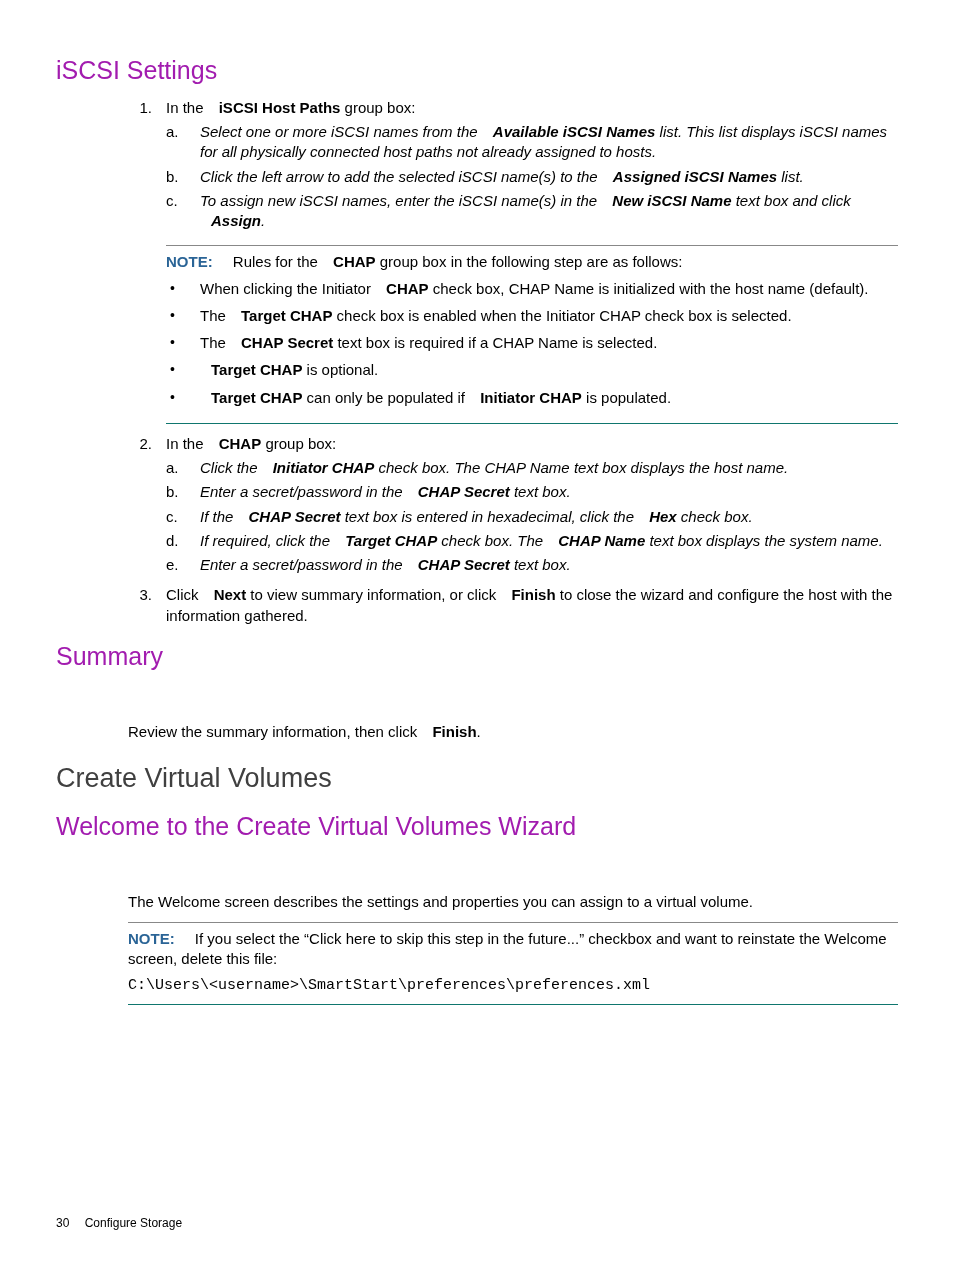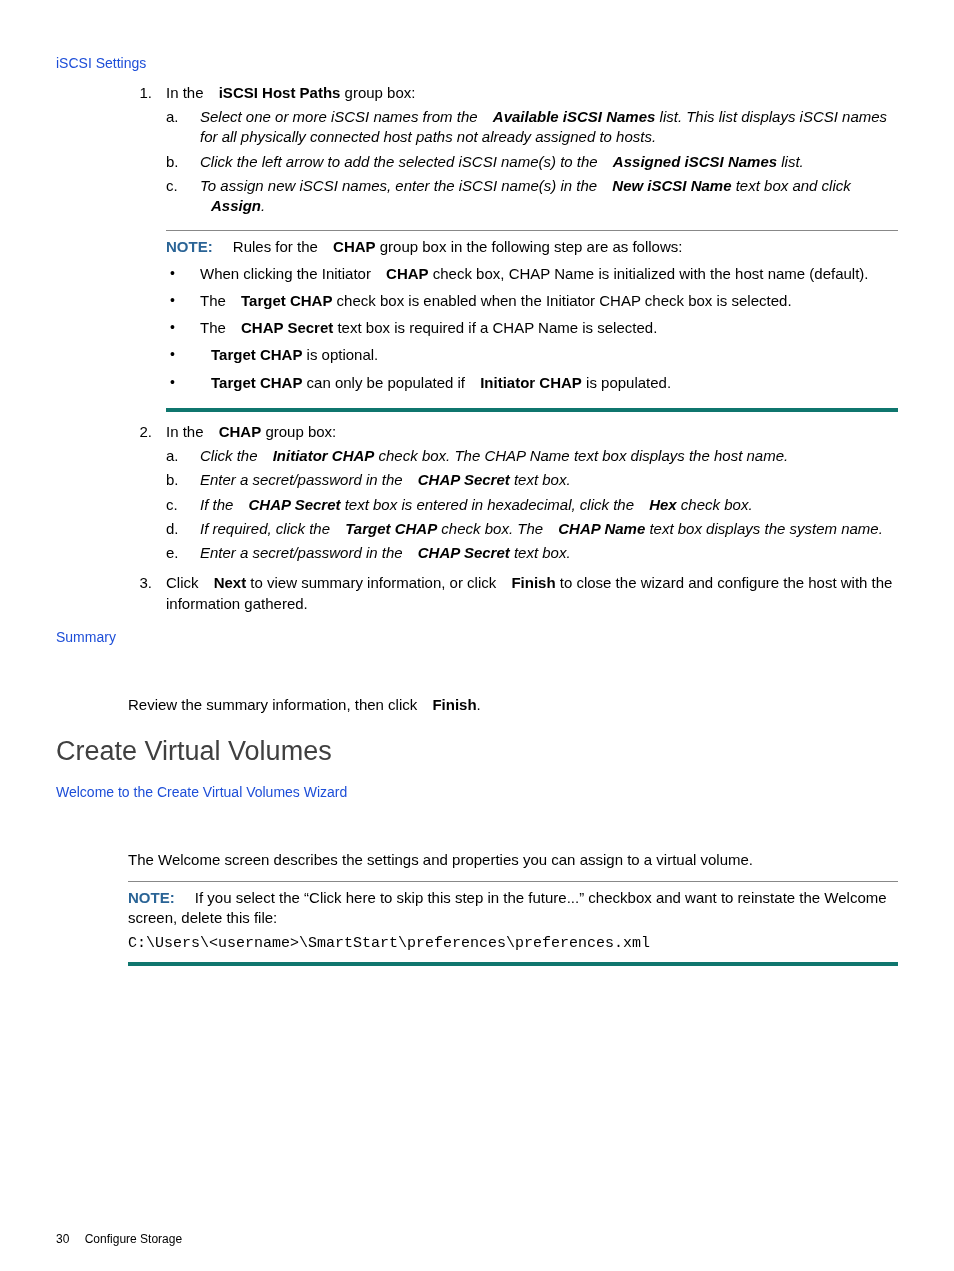--- a/index.html
+++ b/index.html
@@ -17,8 +17,8 @@
   h2.sub {
     font-family: Arial, Helvetica, sans-serif;
     font-weight: normal;
-    color: #1d4ed8;
-    font-size: 14px;
+    color: #a21caf;
+    font-size: 25px;
     margin-bottom: 10px;
   }
   h1.main {

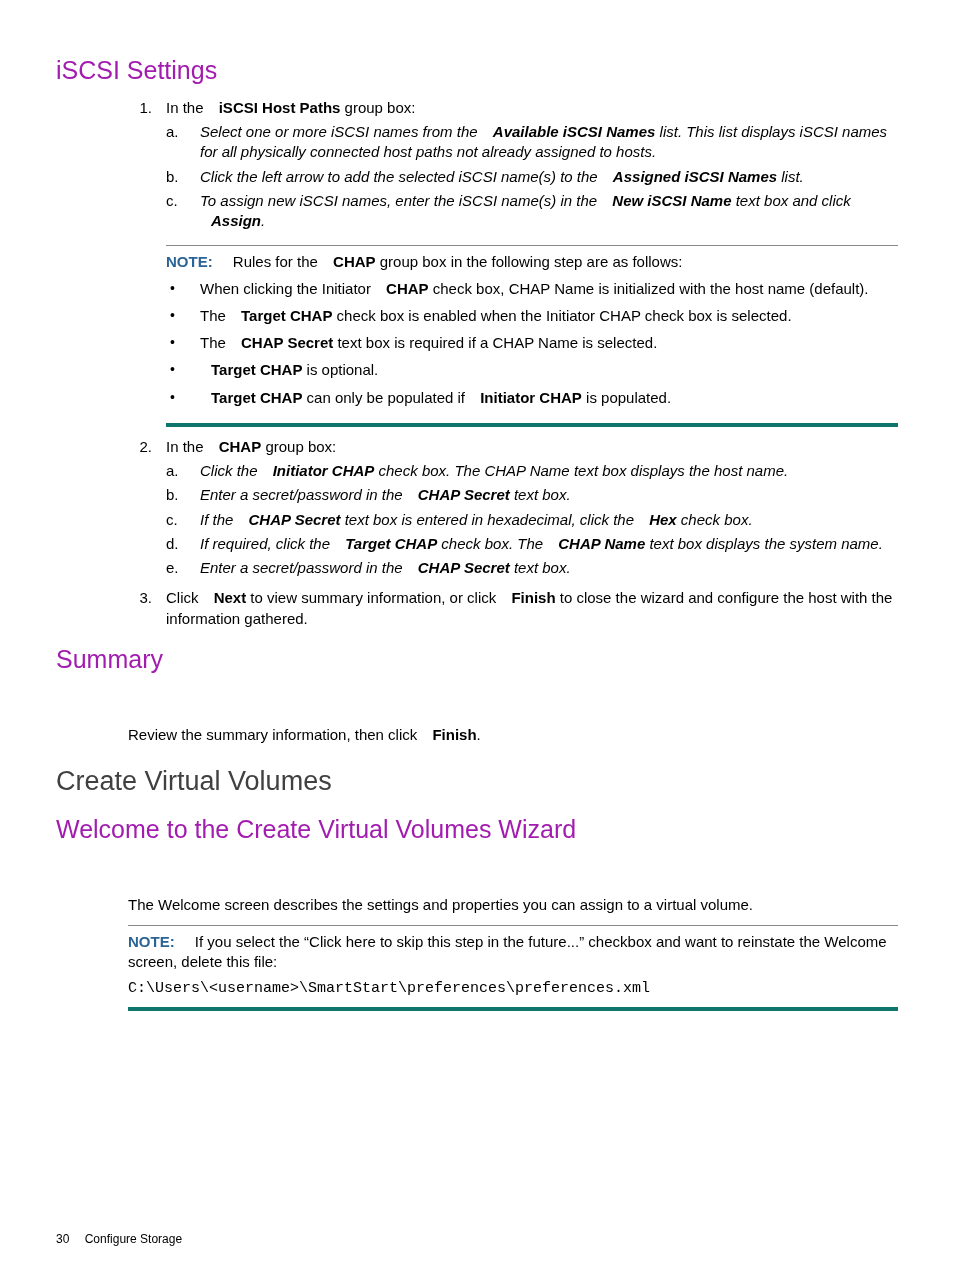--- a/index.html
+++ b/index.html
@@ -91,7 +91,7 @@
   }
   .note-box {
     border-top: 1px solid #888;
-    border-bottom: 4px solid #0f766e;
+    border-bottom: 1px solid #0f766e;
     padding: 6px 0 8px 0;
     margin: 10px 0 10px 0;
   }

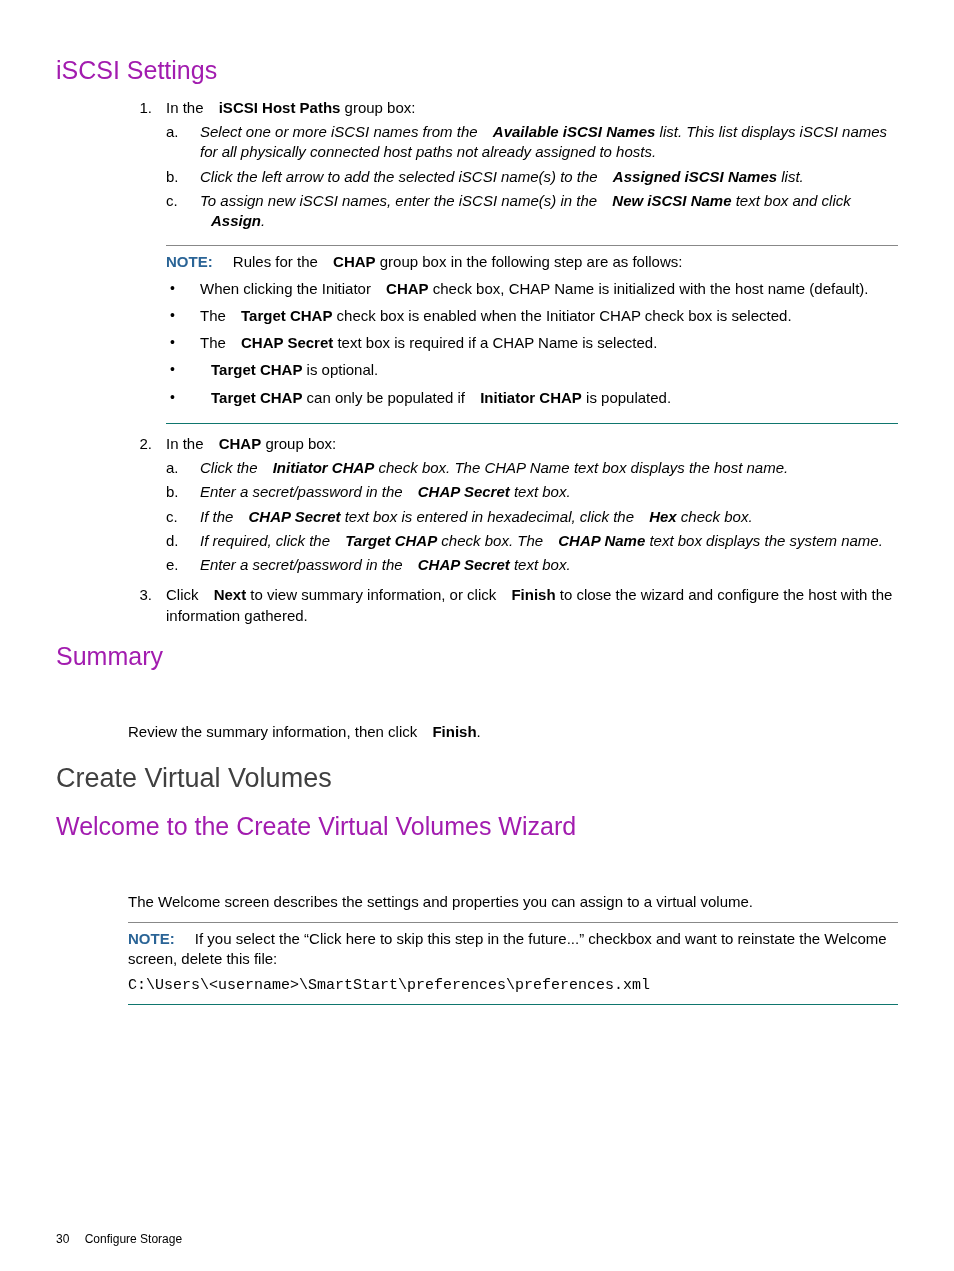--- a/index.html
+++ b/index.html
@@ -110,7 +110,7 @@
   }
   .footer {
     position: absolute;
-    bottom: 24px;
+    bottom: 40px;
     left: 56px;
     font-size: 12px;
   }

